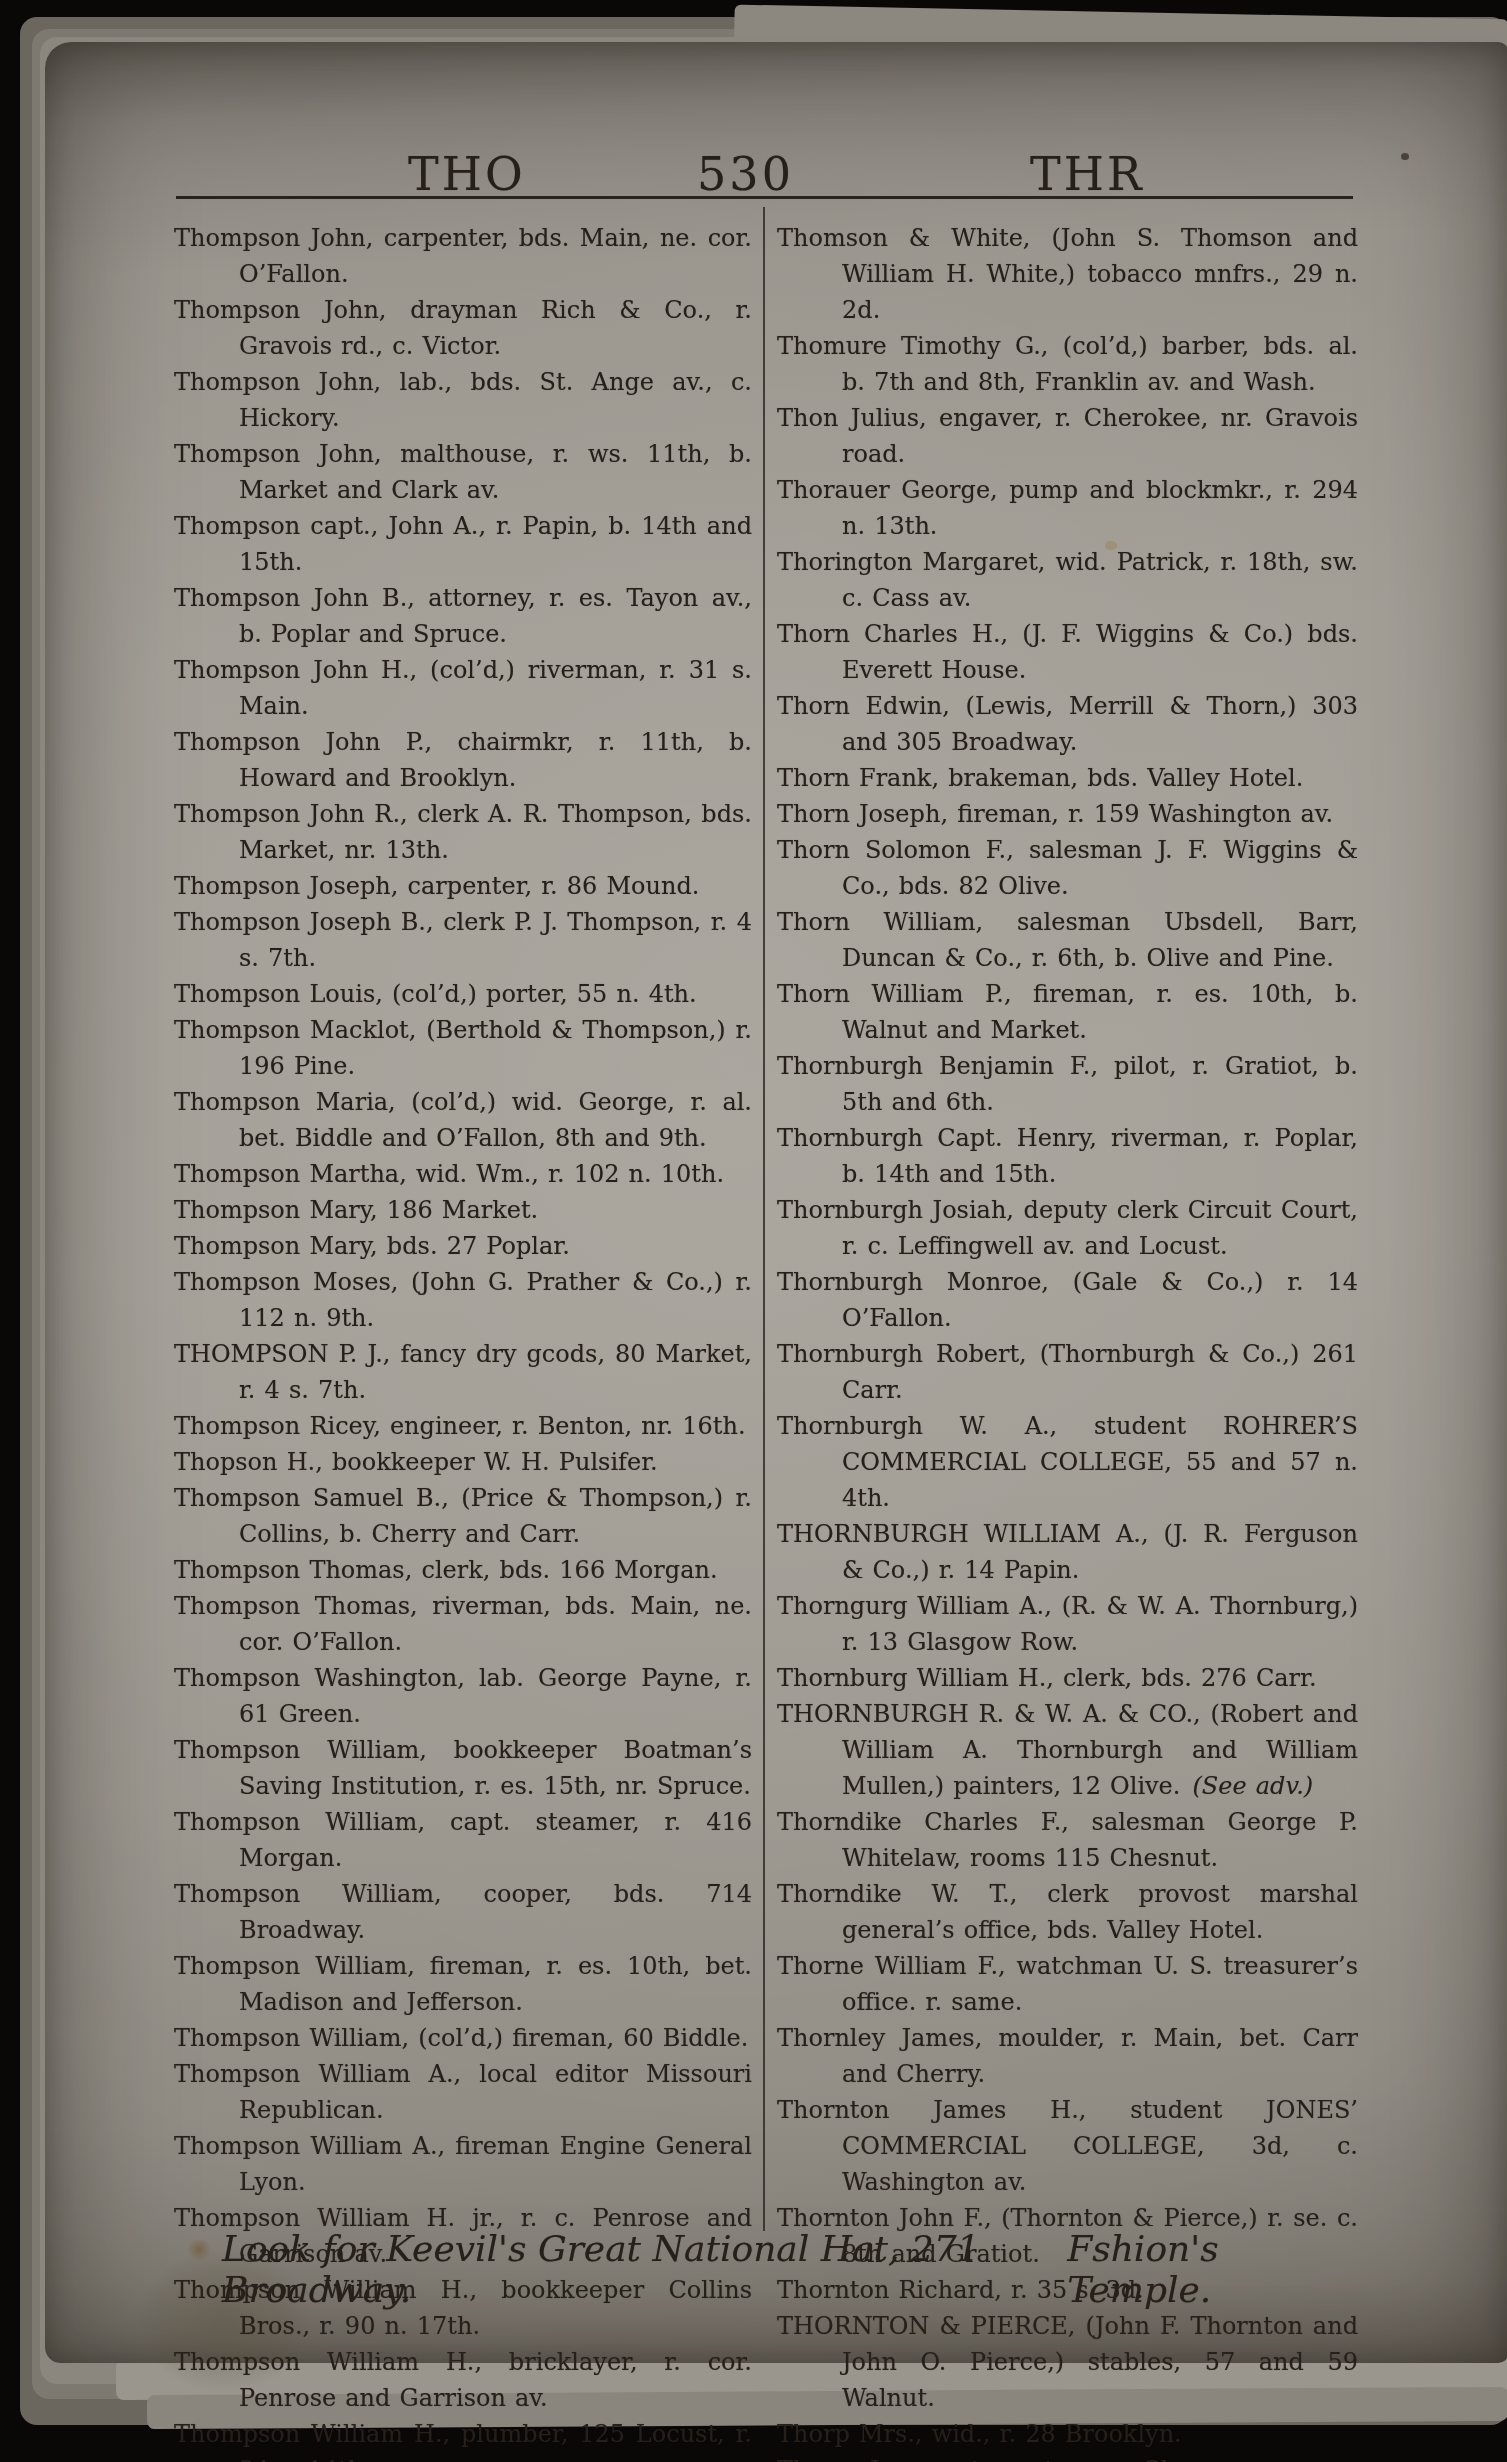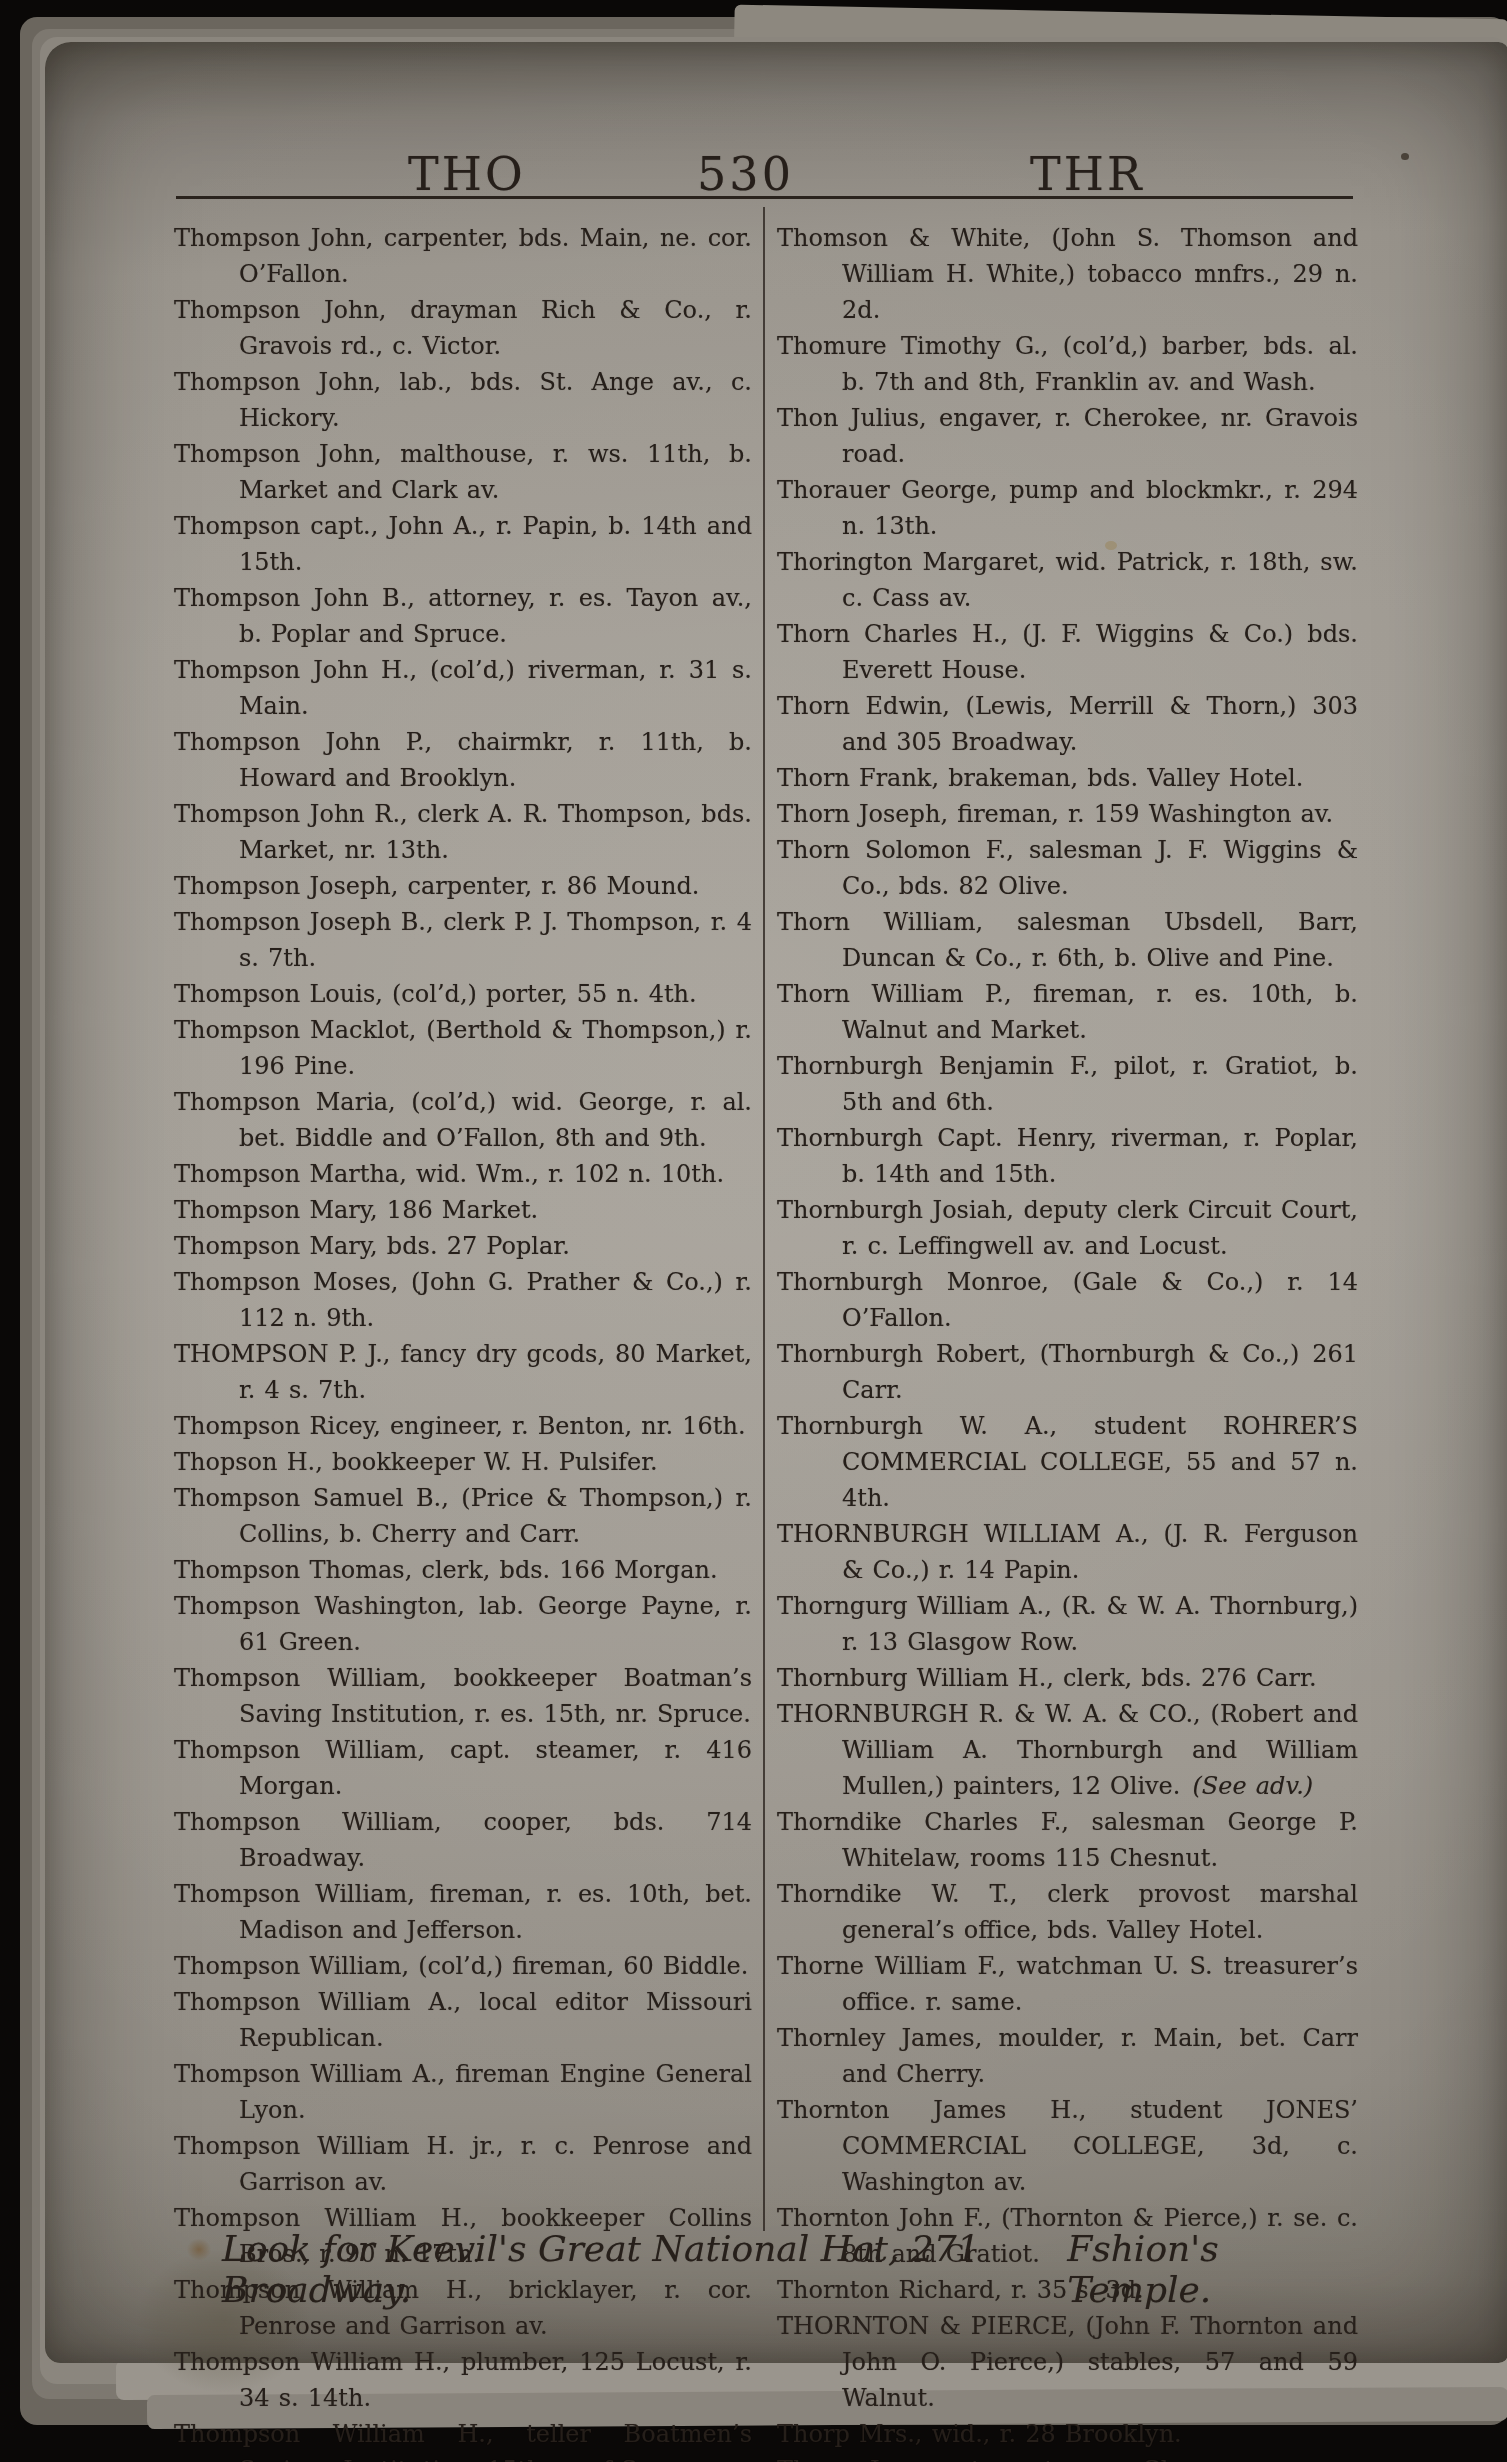--- a/index.html
+++ b/index.html
@@ -104,6 +104,7 @@
       <p class="entry">Thopson H., bookkeeper W. H. Pulsifer.</p>
       <p class="entry">Thompson Samuel B., (Price &amp; Thompson,) r. Collins, b. Cherry and Carr.</p>
       <p class="entry">Thompson Thomas, clerk, bds. 166 Morgan.</p>
+      <p class="entry">Thompson Thomas, riverman, bds. Main, ne. cor. O’Fallon.</p>
       <p class="entry">Thompson Washington, lab. George Payne, r. 61 Green.</p>
       <p class="entry">Thompson William, bookkeeper Boatman’s Saving Institution, r. es. 15th, nr. Spruce.</p>
       <p class="entry">Thompson William, capt. steamer, r. 416 Morgan.</p>

